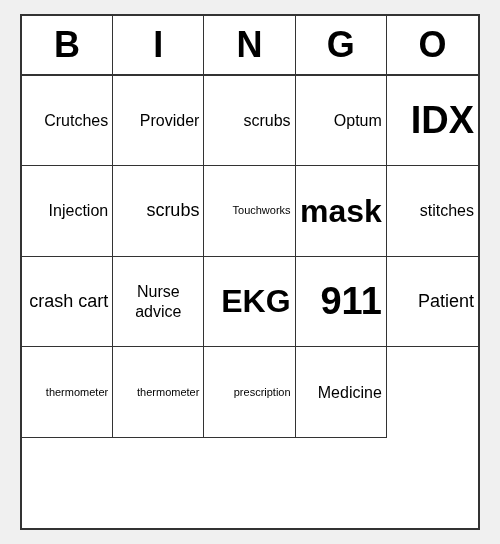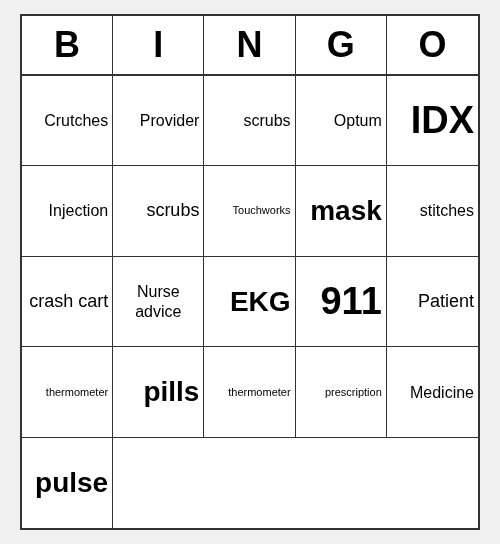--- a/index.html
+++ b/index.html
@@ -84,7 +84,7 @@
     }
 
     .size-xlarge {
-      font-size: 28px;
+      font-size: 32px;
       font-weight: bold;
     }
 

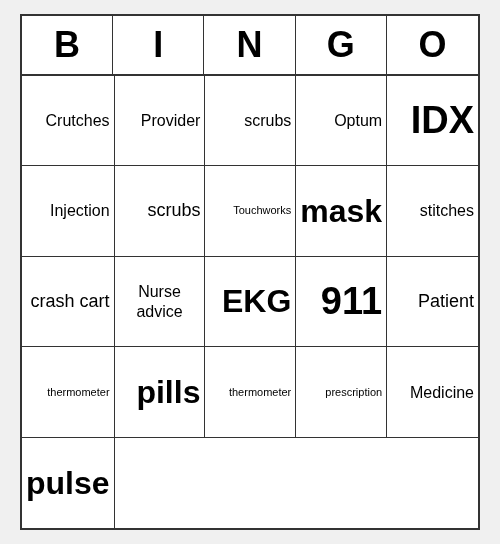--- a/index.html
+++ b/index.html
@@ -154,9 +154,6 @@
         <span class="cell-text size-small">thermometer</span>
       </div>
       <div class="bingo-cell">
-        <span class="cell-text size-xlarge">pills</span>
-      </div>
-      <div class="bingo-cell">
         <span class="cell-text size-small">thermometer</span>
       </div>
       <div class="bingo-cell">

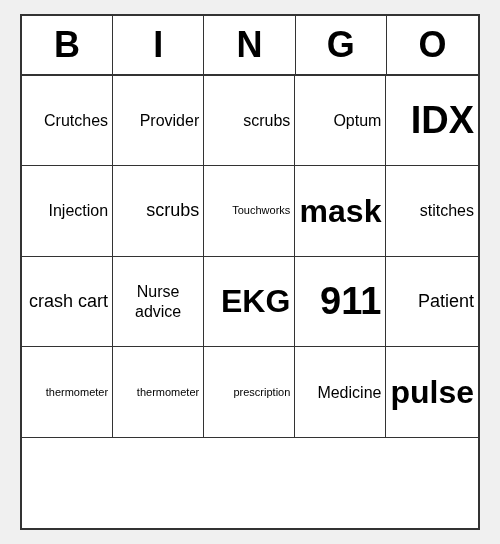--- a/index.html
+++ b/index.html
@@ -162,9 +162,6 @@
       <div class="bingo-cell">
         <span class="cell-text size-medium">Medicine</span>
       </div>
-      <div class="bingo-cell">
-        <span class="cell-text size-xlarge">pulse</span>
-      </div>
     </div>
 </div>
 

